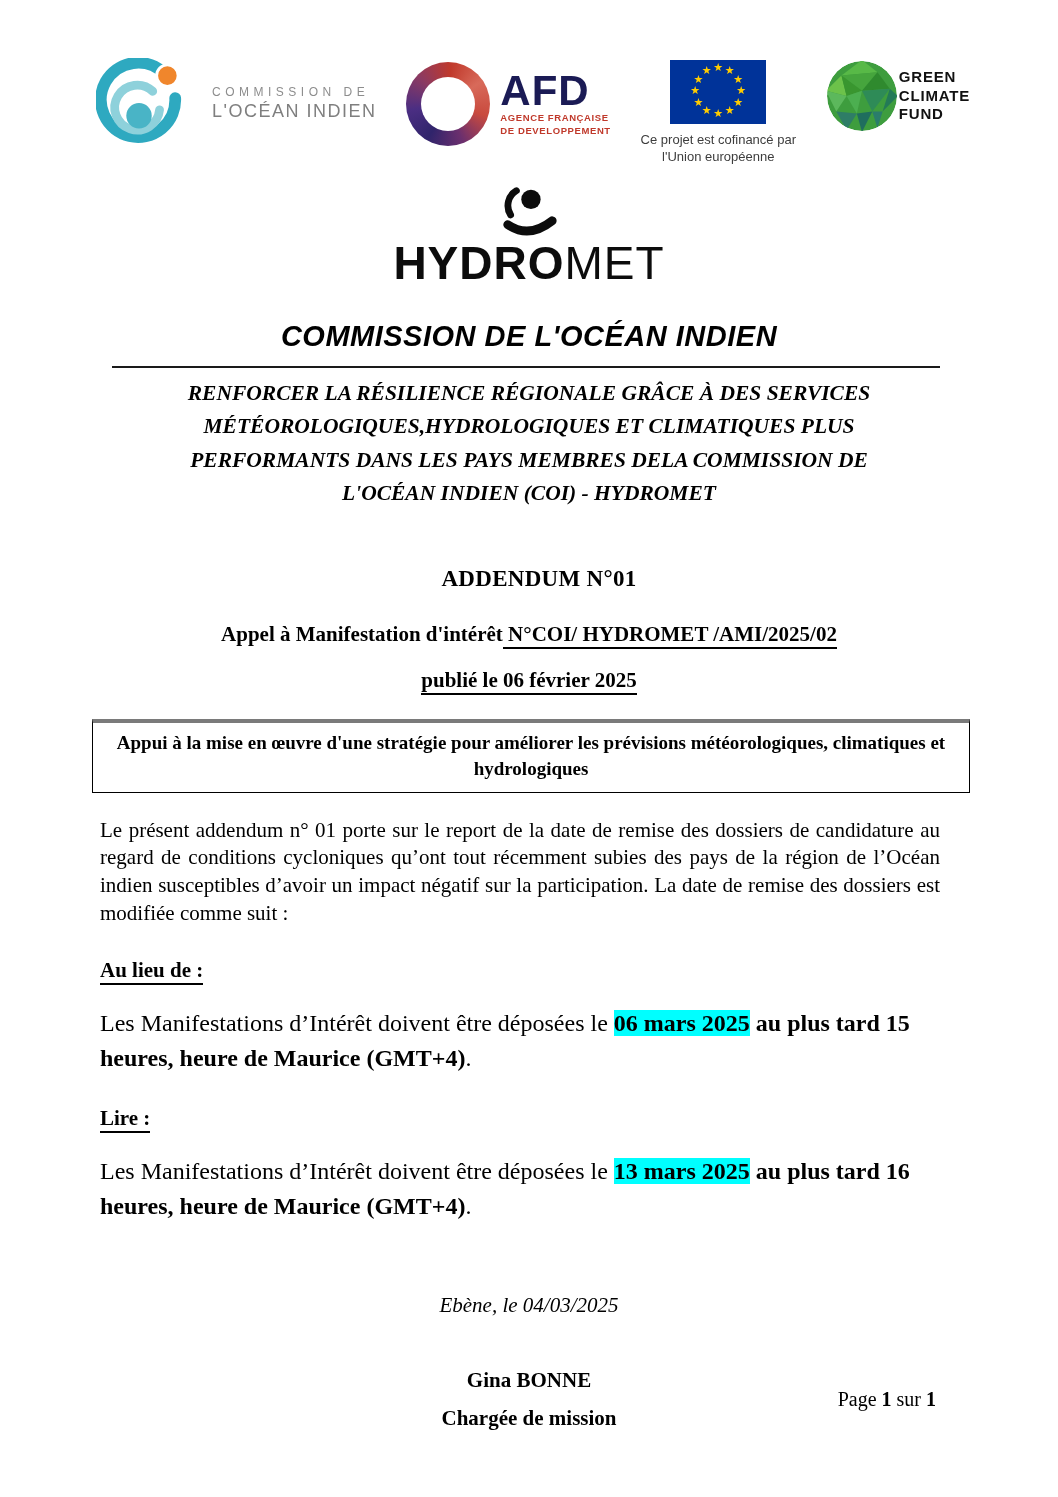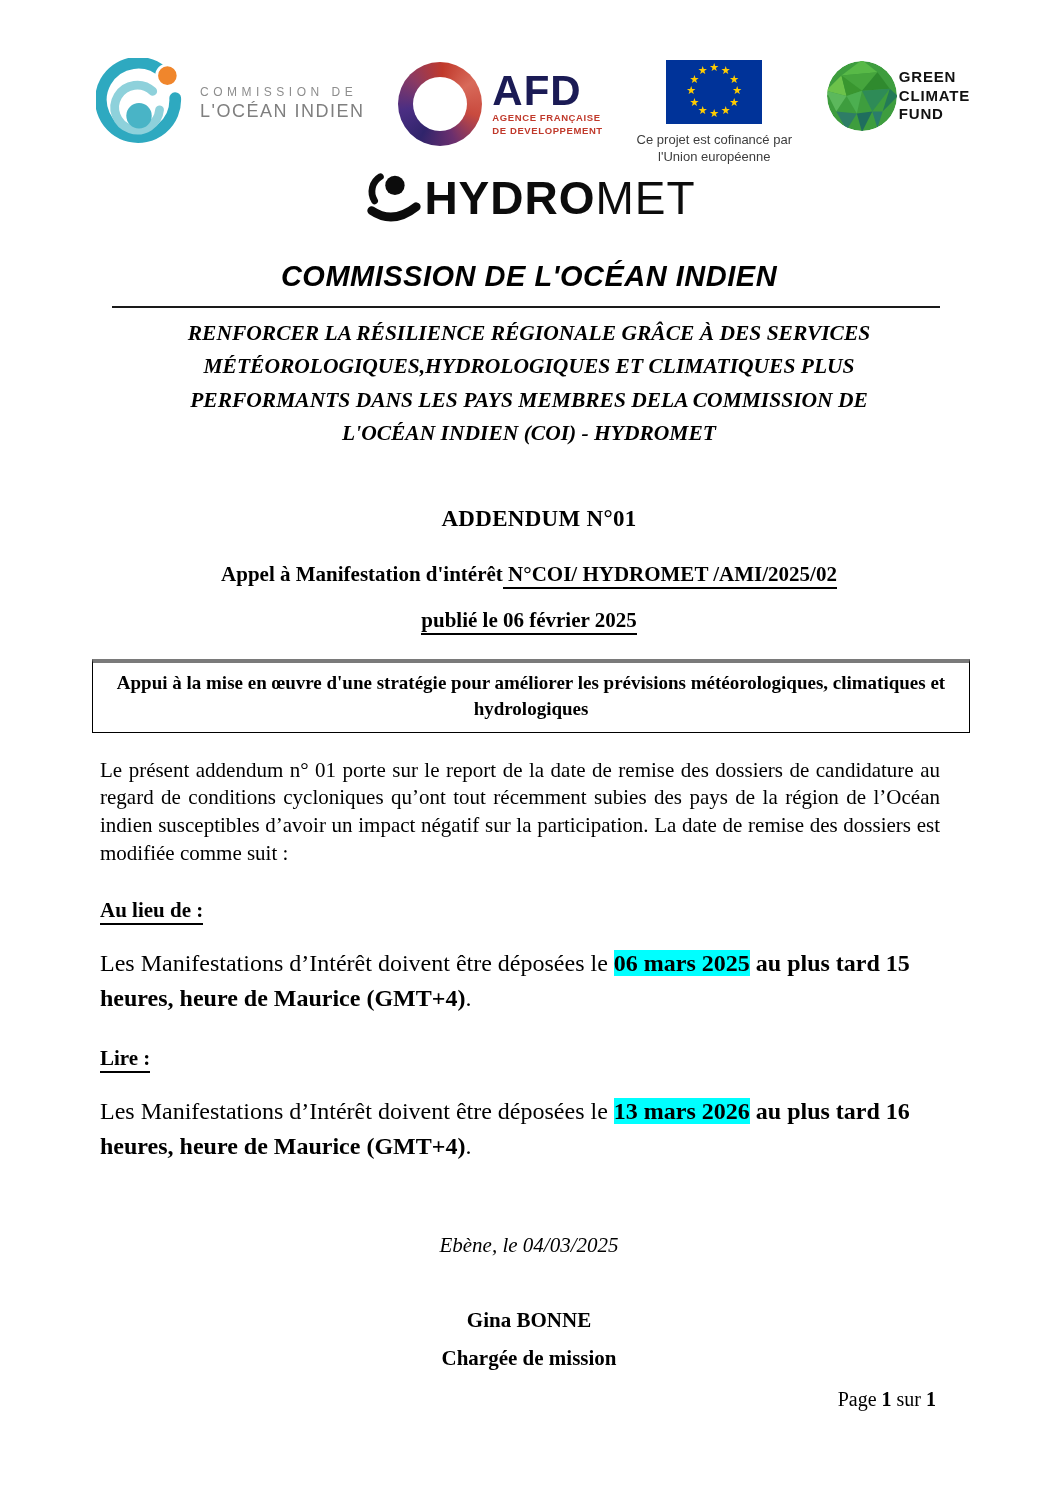--- a/index.html
+++ b/index.html
@@ -17,7 +17,7 @@
     display:flex;justify-content:space-between;align-items:flex-start;
     padding:58px 88px 0 96px;height:112px;
   }
-  .coi-logo{display:flex;align-items:center;gap:16px;}
+  .coi-logo{display:flex;align-items:center;gap:28px;}
   .coi-text{font-family:"Liberation Sans",sans-serif;color:#8d8d8d;line-height:1.25;}
   .coi-text .l1{font-size:12px;letter-spacing:4.5px;}
   .coi-text .l2{font-size:18px;letter-spacing:1.5px;color:#7f7f7f;}

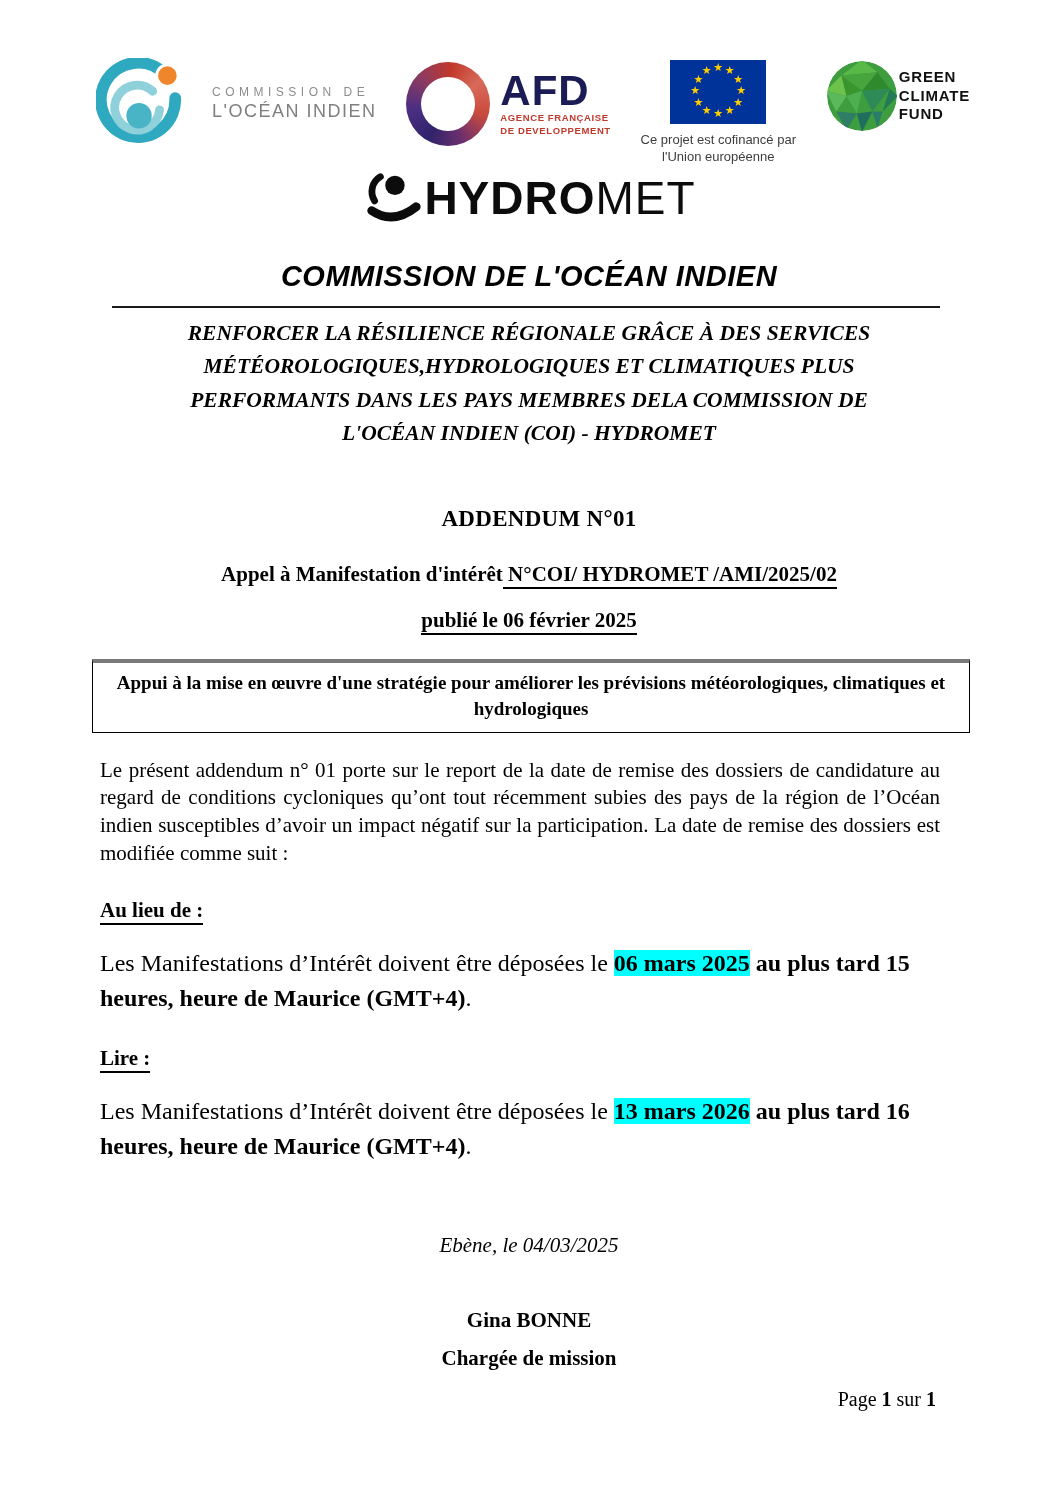--- a/index.html
+++ b/index.html
@@ -65,7 +65,7 @@
     color:#111;line-height:1.25;letter-spacing:0.8px;
   }
   
-  .hydromet{display:flex;justify-content:center;align-items:center;gap:0;}
+  .hydromet{display:flex;justify-content:center;align-items:center;gap:0;margin-top:14px;flex-direction:column;}
   .hy-text{font-family:"Liberation Sans",sans-serif;font-size:46px;line-height:1;color:#0c0c0c;letter-spacing:1px;}
   .hy-bold{font-weight:800;}
   .hy-reg{font-weight:400;}

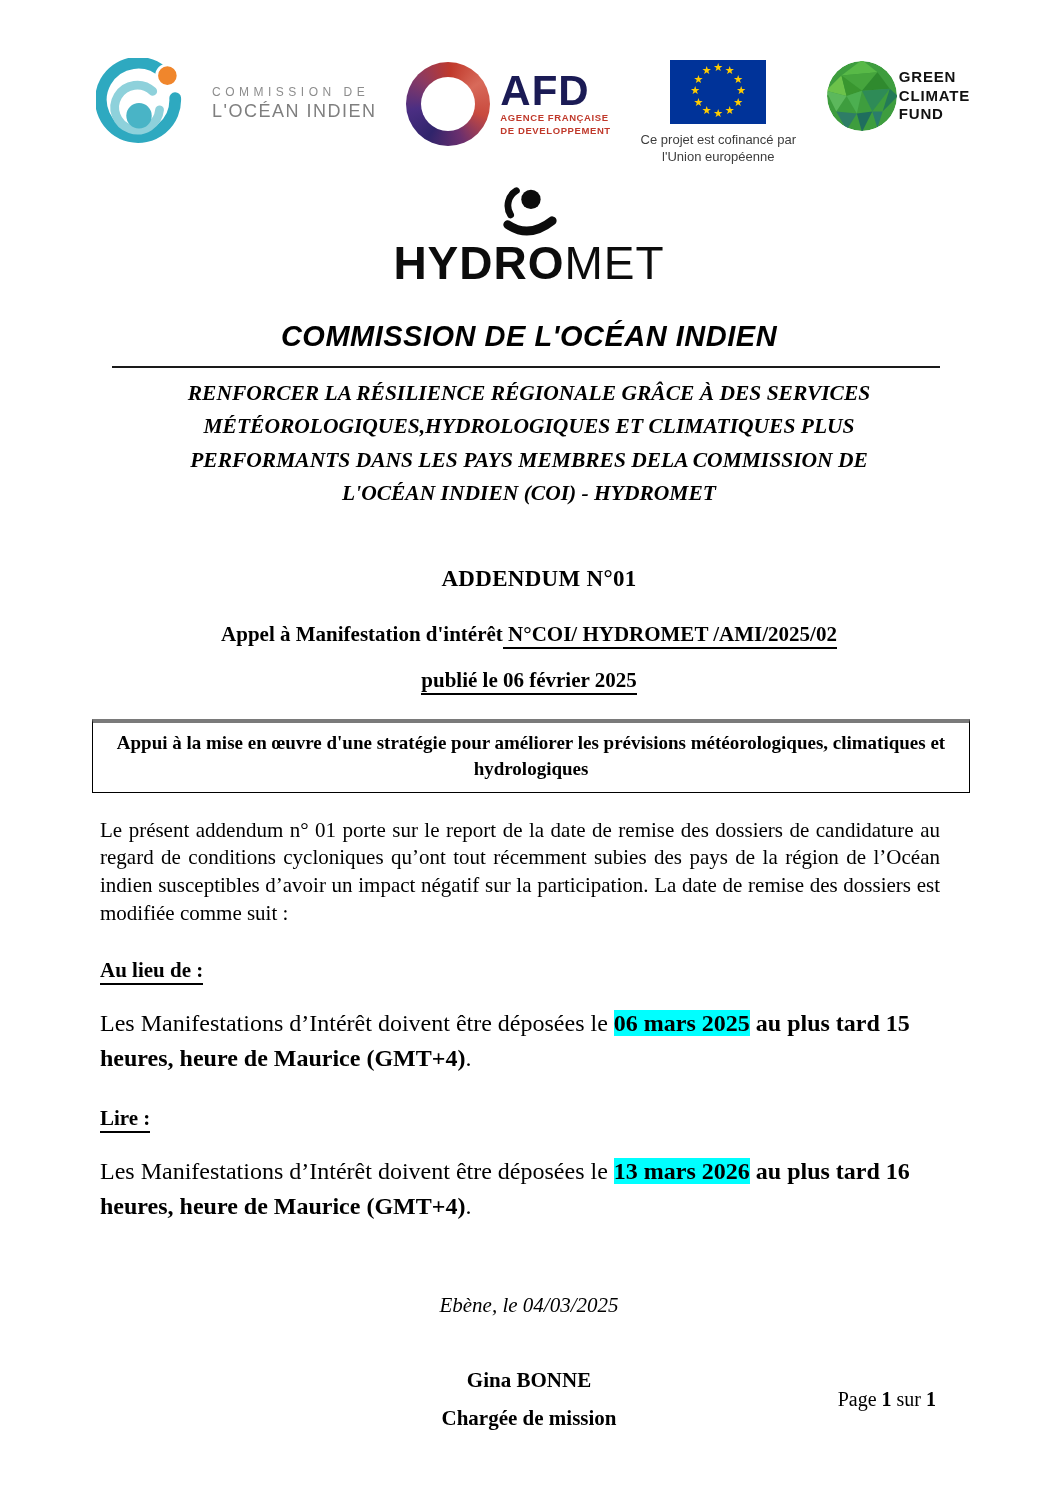--- a/index.html
+++ b/index.html
@@ -229,7 +229,7 @@
 
   <p class="label-u"><span class="u">Lire :</span></p>
 
-  <p class="dep"><span>Les Manifestations d’Intérêt doivent être déposées le </span><span class="hl b">13 mars 2026</span><span class="b"> au plus tard 16 heures, heure de Maurice (GMT+4)</span><span>.</span></p>
+  <p class="dep"><span>Les Manifestations d’Intérêt doivent être déposées le </span><span class="hl b">13 mars 2025</span><span class="b"> au plus tard 16 heures, heure de Maurice (GMT+4)</span><span>.</span></p>
 
   <p class="place-date">Ebène, le 04/03/2025</p>
   <p class="sig-name">Gina BONNE</p>

